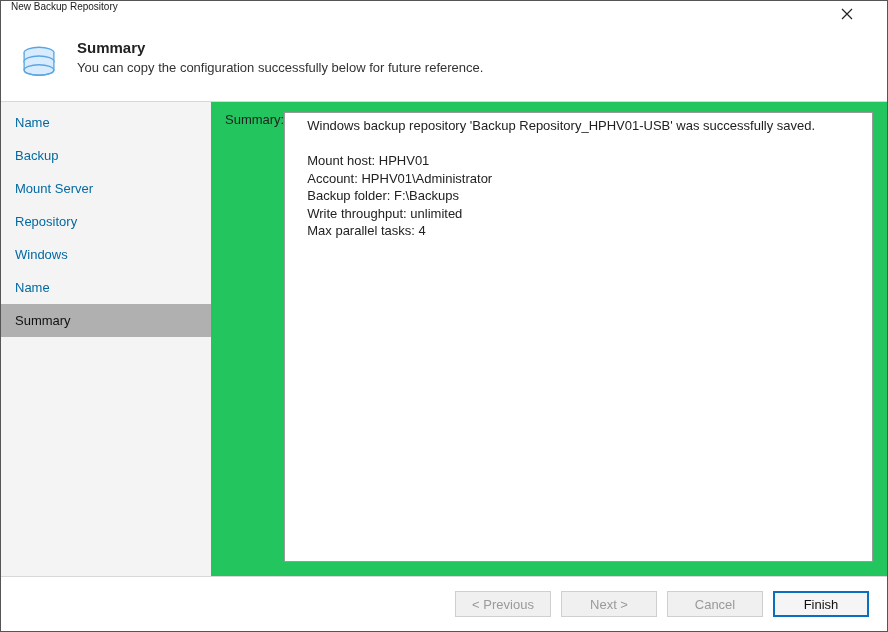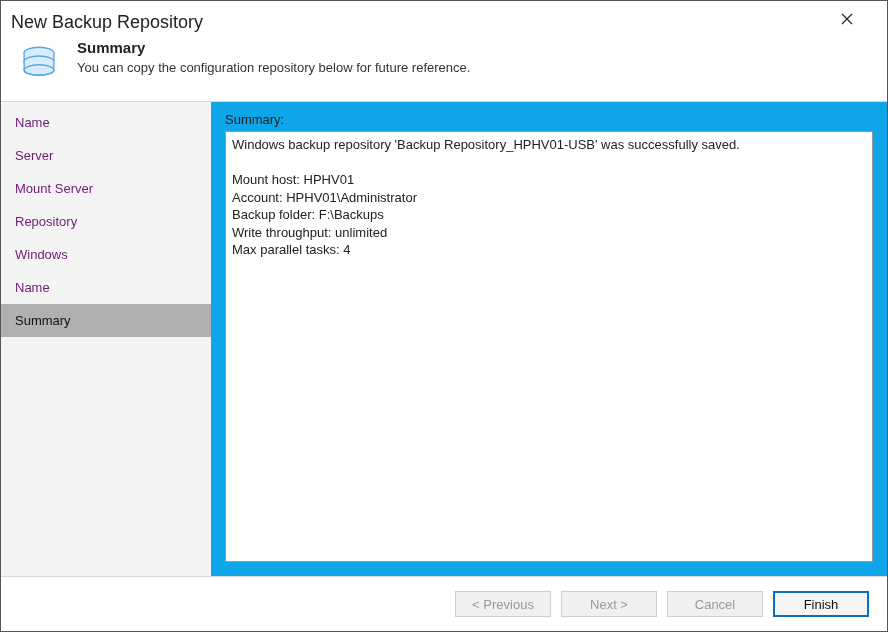--- a/index.html
+++ b/index.html
@@ -22,9 +22,9 @@
   .titlebar {
     height: 32px;
     display: flex;
-    align-items: flex-end;
+    align-items: flex-start;
     padding: 0 20px 0 10px;
-    font-size: 18px;
+    font-size: 10px;
     color: #222;
   }
   .titlebar .spacer { flex: 1; }

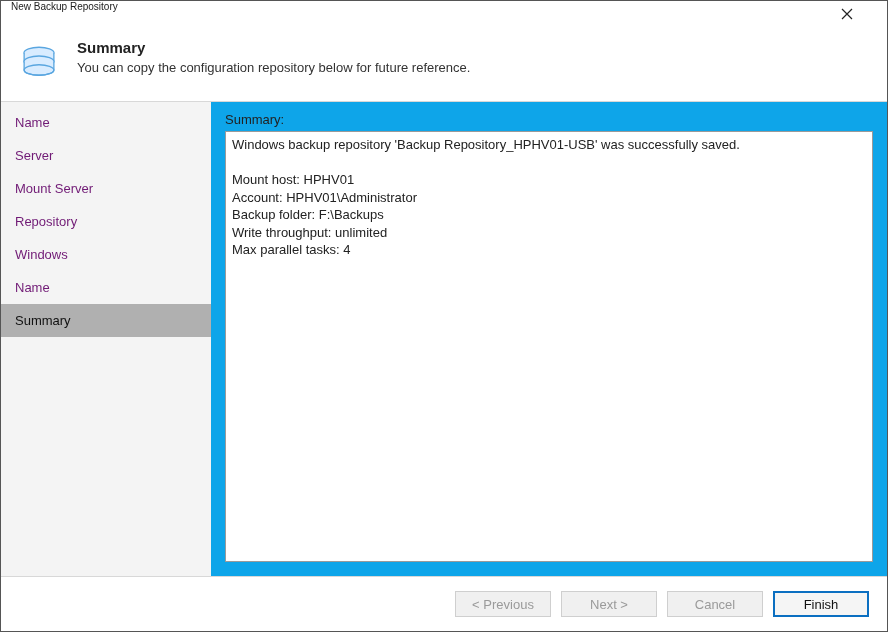--- a/index.html
+++ b/index.html
@@ -165,7 +165,7 @@
     </div>
     <div class="header-text">
       <h1>Summary</h1>
-      <p>You can copy the configuration repository below for future reference.</p>
+      <p>You can copy the configuration successfully below for future reference.</p>
     </div>
   </div>
 

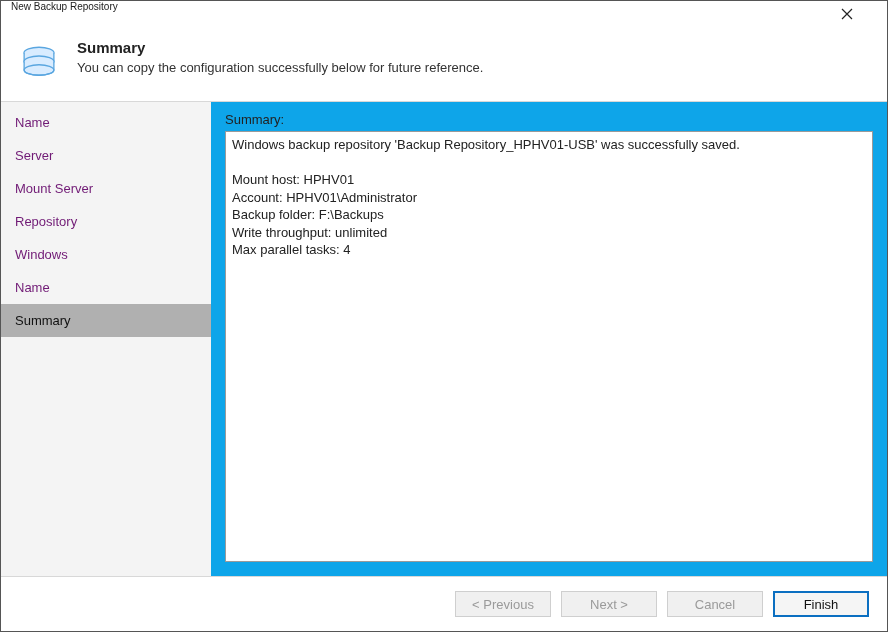--- a/index.html
+++ b/index.html
@@ -73,7 +73,7 @@
   .sidebar-item {
     padding: 9px 14px;
     font-size: 13px;
-    color: #701a75;
+    color: #0369a1;
     cursor: default;
   }
   .sidebar-item.active {

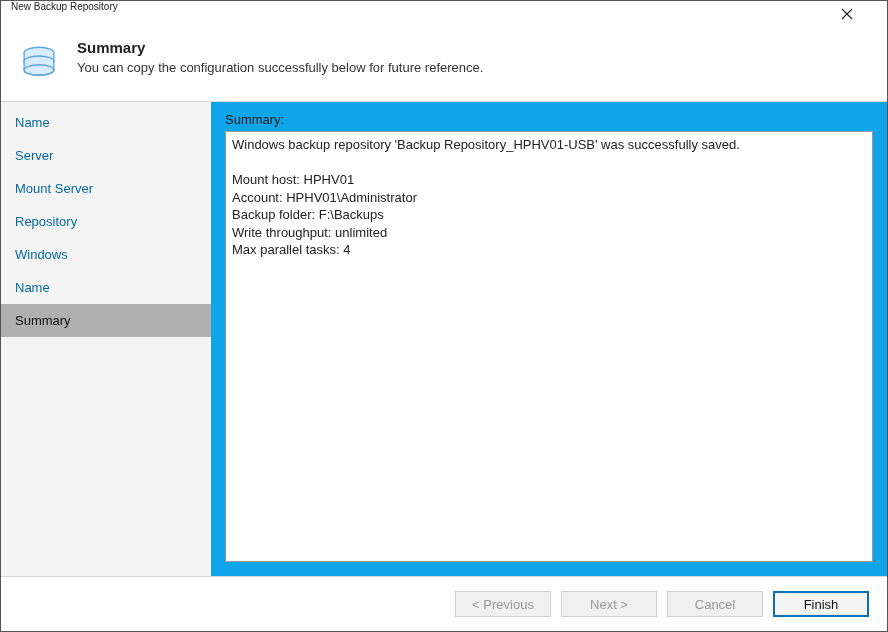--- a/index.html
+++ b/index.html
@@ -84,8 +84,8 @@
     flex: 1;
     padding: 10px 14px 14px 14px;
     display: flex;
-    flex-direction: column;
-    background: #0ea5e9;
+    flex-direction: row;
+    background: #22c55e;
     min-height: 0;
     justify-content: center;
   }

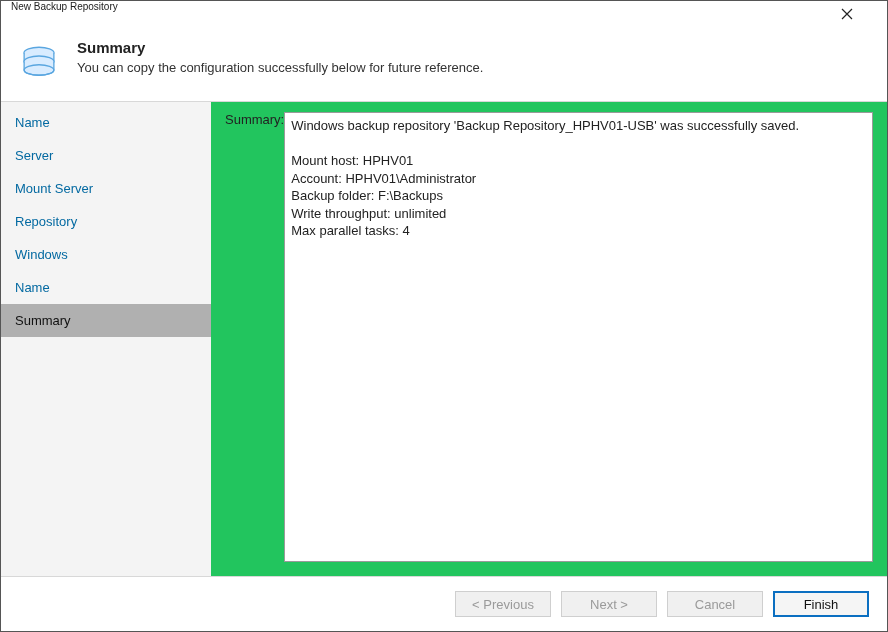--- a/index.html
+++ b/index.html
@@ -98,7 +98,7 @@
     flex: 1;
     border: 1px solid #9a9a9a;
     background: #fff;
-    padding: 4px 6px;
+    padding: 4px 22px;
     font-size: 13px;
     line-height: 1.35;
     white-space: pre-line;

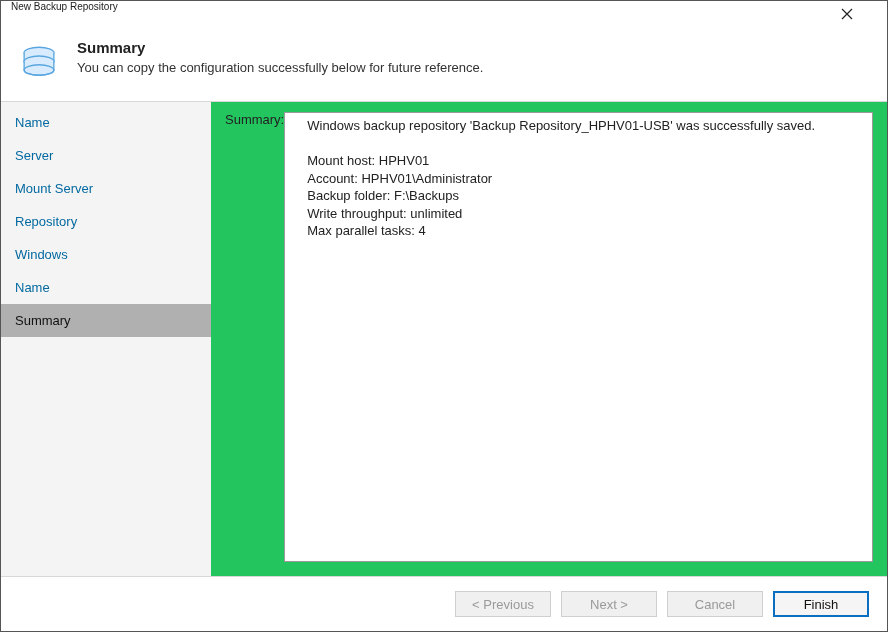--- a/index.html
+++ b/index.html
@@ -172,7 +172,7 @@
   <div class="body">
     <div class="sidebar" id="sidebar">
         <div class="sidebar-item"><span>Name</span></div>
-        <div class="sidebar-item"><span>Server</span></div>
+        <div class="sidebar-item"><span>Backup</span></div>
         <div class="sidebar-item"><span>Mount Server</span></div>
         <div class="sidebar-item"><span>Repository</span></div>
         <div class="sidebar-item"><span>Windows</span></div>

